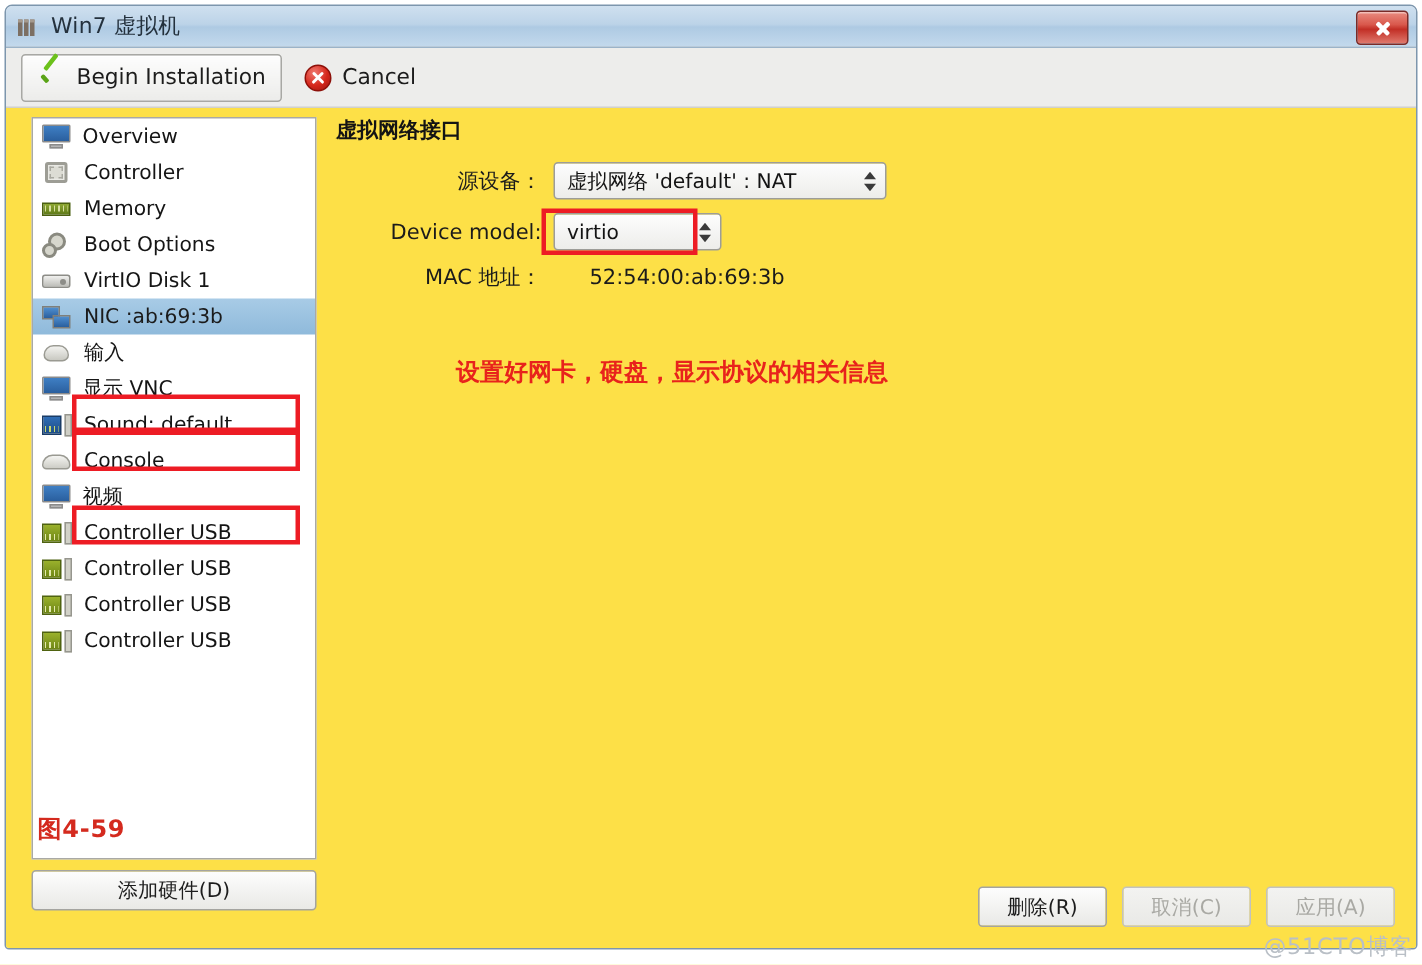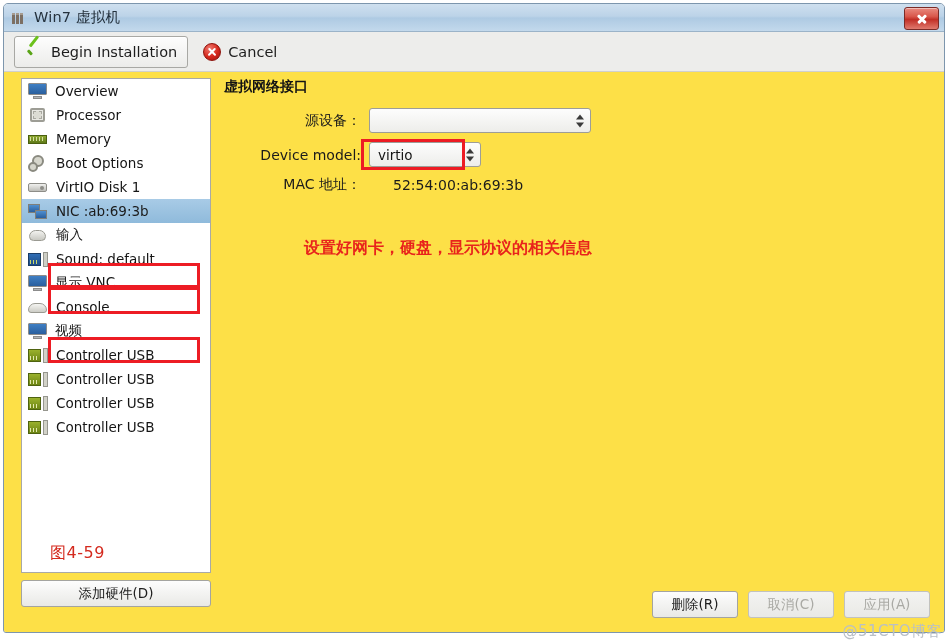--- a/index.html
+++ b/index.html
@@ -481,7 +481,7 @@
                 <span class="body"></span>
                 <span class="inner"></span>
               </span>
-              <span>Processor</span>
+              <span>Controller</span>
             </div>
             <div class="hw-row">
               <span class="hw-icon ic-mem">

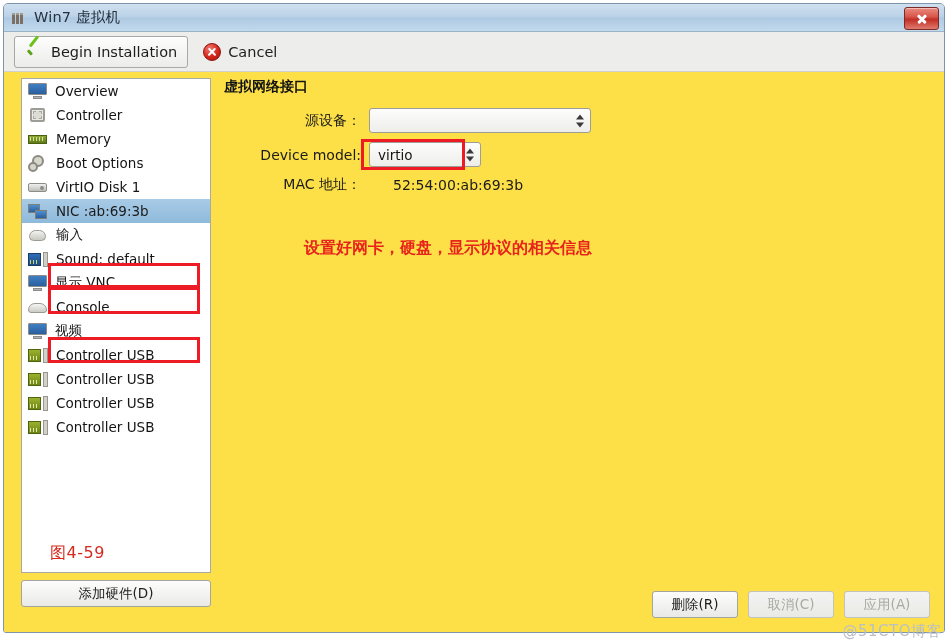--- a/index.html
+++ b/index.html
@@ -586,6 +586,7 @@
         <div class="form-row">
           <div class="form-label">源设备：</div>
           <div class="combo wide">
+            <span>虚拟网络 'default' : NAT</span>
             <span class="spin"></span>
           </div>
         </div>

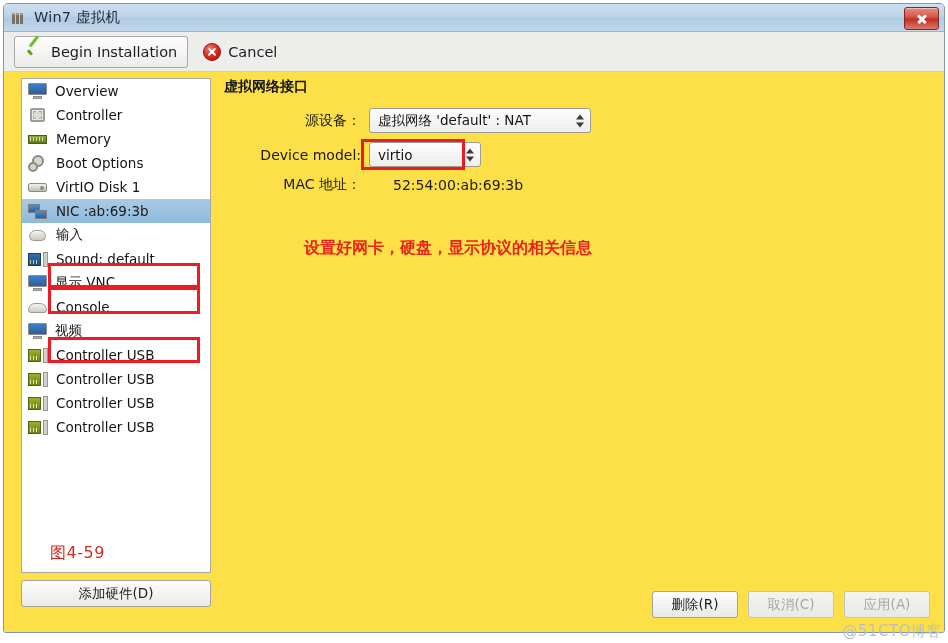--- a/index.html
+++ b/index.html
@@ -516,18 +516,18 @@
               <span>输入</span>
             </div>
             <div class="hw-row">
+              <span class="hw-icon ic-monitor">
+                <span class="scr"></span>
+                <span class="base"></span>
+              </span>
+              <span>显示 VNC</span>
+            </div>
+            <div class="hw-row">
               <span class="hw-icon ic-sound">
                 <span class="card"></span>
                 <span class="br"></span>
               </span>
               <span>Sound: default</span>
-            </div>
-            <div class="hw-row">
-              <span class="hw-icon ic-monitor">
-                <span class="scr"></span>
-                <span class="base"></span>
-              </span>
-              <span>显示 VNC</span>
             </div>
             <div class="hw-row">
               <span class="hw-icon ic-console">

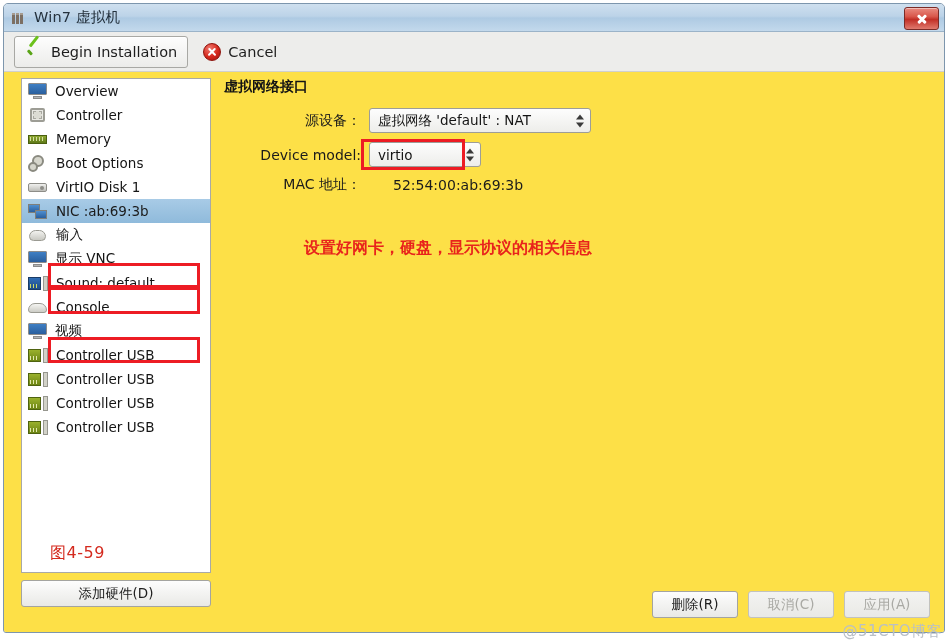--- a/index.html
+++ b/index.html
@@ -293,10 +293,10 @@
 
   .fig-caption {
     position: absolute;
-    left: 28px;
+    left: 3px;
     bottom: 8px;
     font-size: 16px;
-    font-weight: normal;
+    font-weight: bold;
     color: #d42a1e;
     letter-spacing: .5px;
   }

